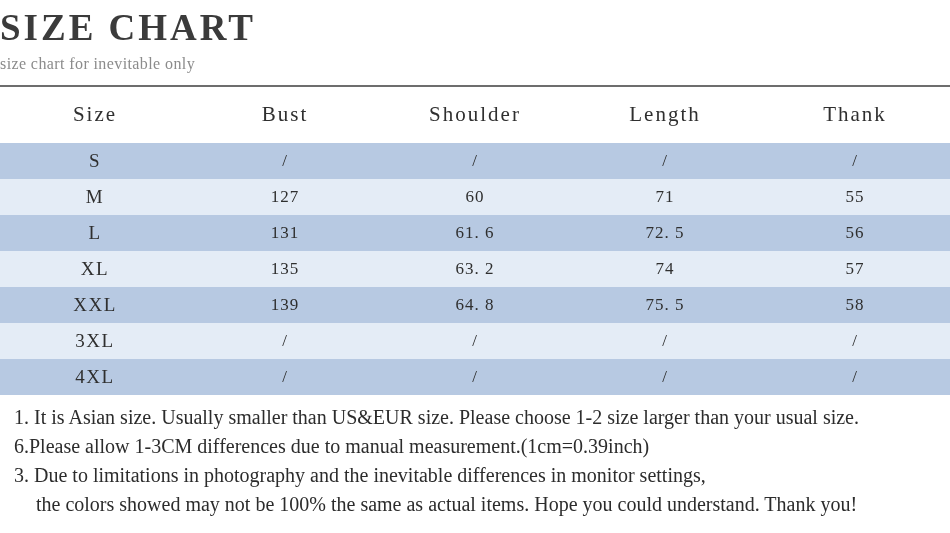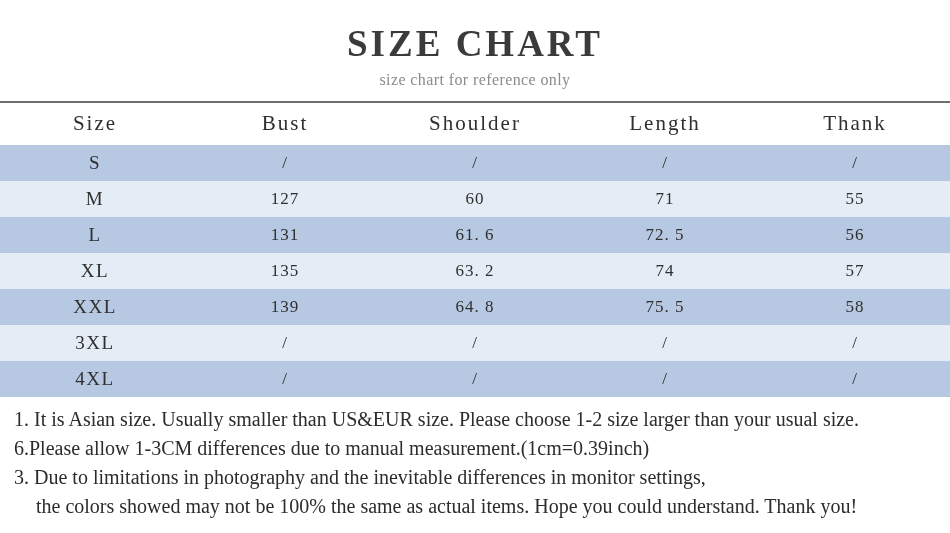--- a/index.html
+++ b/index.html
@@ -22,8 +22,8 @@
   }
   
   .header {
-    padding-top: 24px;
-    text-align: center;
+    padding-top: 8px;
+    text-align: left;
   }
   .title {
     font-family: "Liberation Serif", serif;

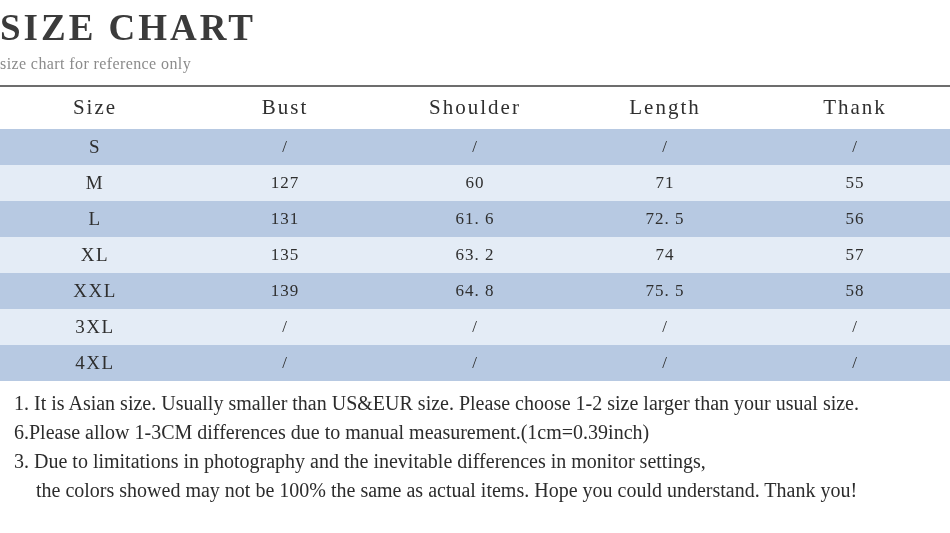--- a/index.html
+++ b/index.html
@@ -102,7 +102,7 @@
 
   <div class="header">
     <div class="title">SIZE CHART</div>
-    <div class="subtitle">size chart for reference only</div>
+    <div class="subtitle">size chart for inevitable only</div>
   </div>
   <div class="header-rule"></div>
 

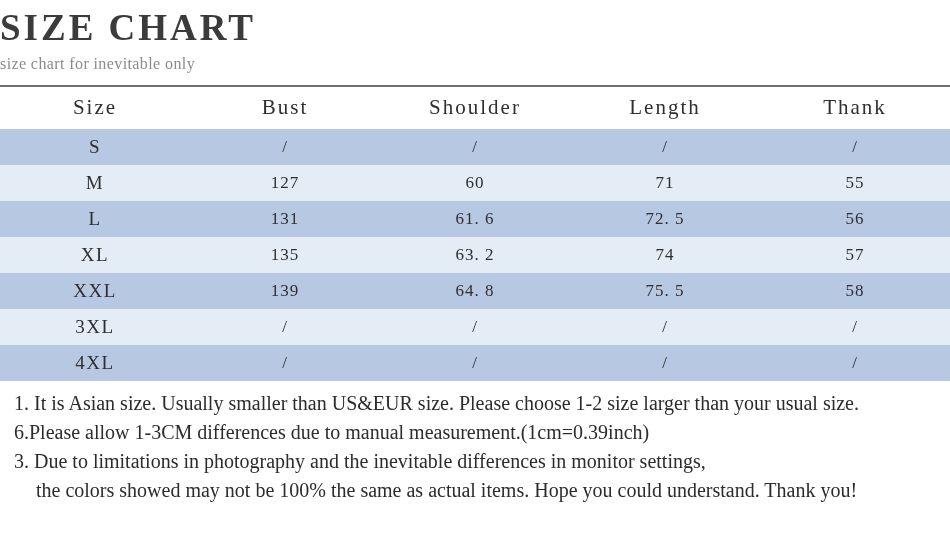--- a/index.html
+++ b/index.html
@@ -61,7 +61,7 @@
   tr.head-row td {
     font-size: 21px;
     letter-spacing: 2px;
-    height: 42px;
+    height: 56px;
     background: #ffffff;
   }
   tr.band-dark td {

